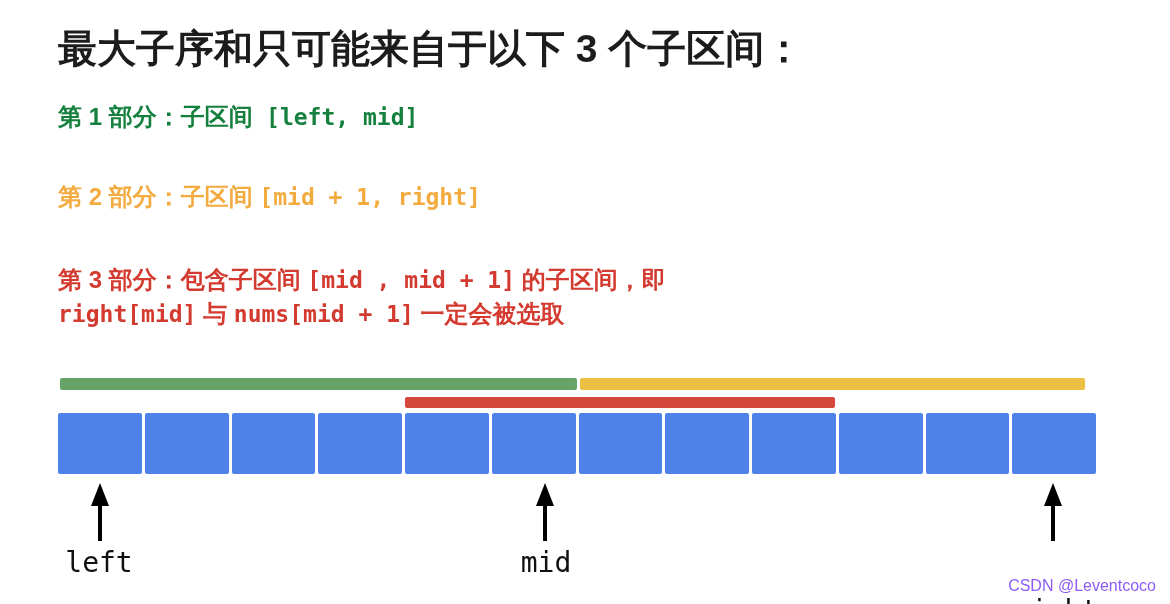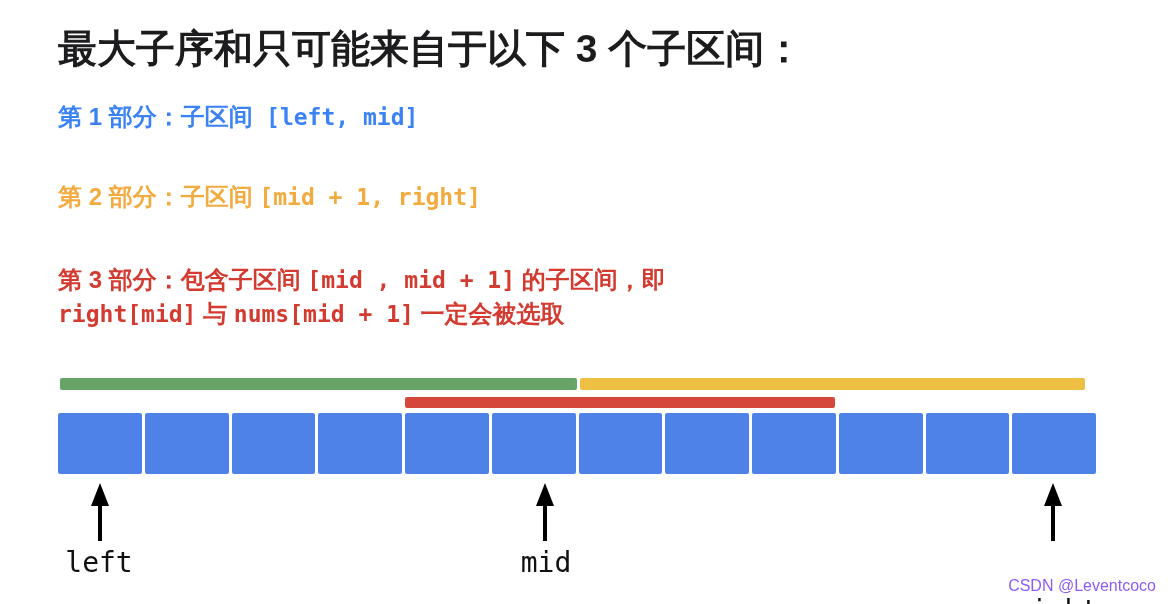--- a/index.html
+++ b/index.html
@@ -109,7 +109,7 @@
 
 <div class="title">最大子序和只可能来自于以下 3 个子区间：</div>
 
-<div class="section section-1" style="color: #3b82f6;"><span>第 1 部分：子区间  </span><span class="code">[left, mid]</span></div>
+<div class="section section-1" style="color: #15803d;"><span>第 1 部分：子区间  </span><span class="code">[left, mid]</span></div>
 
 <div class="section section-2" style="color: rgb(243, 171, 63);"><span>第 2 部分：子区间 </span><span class="code">[mid + 1, right]</span></div>
 

